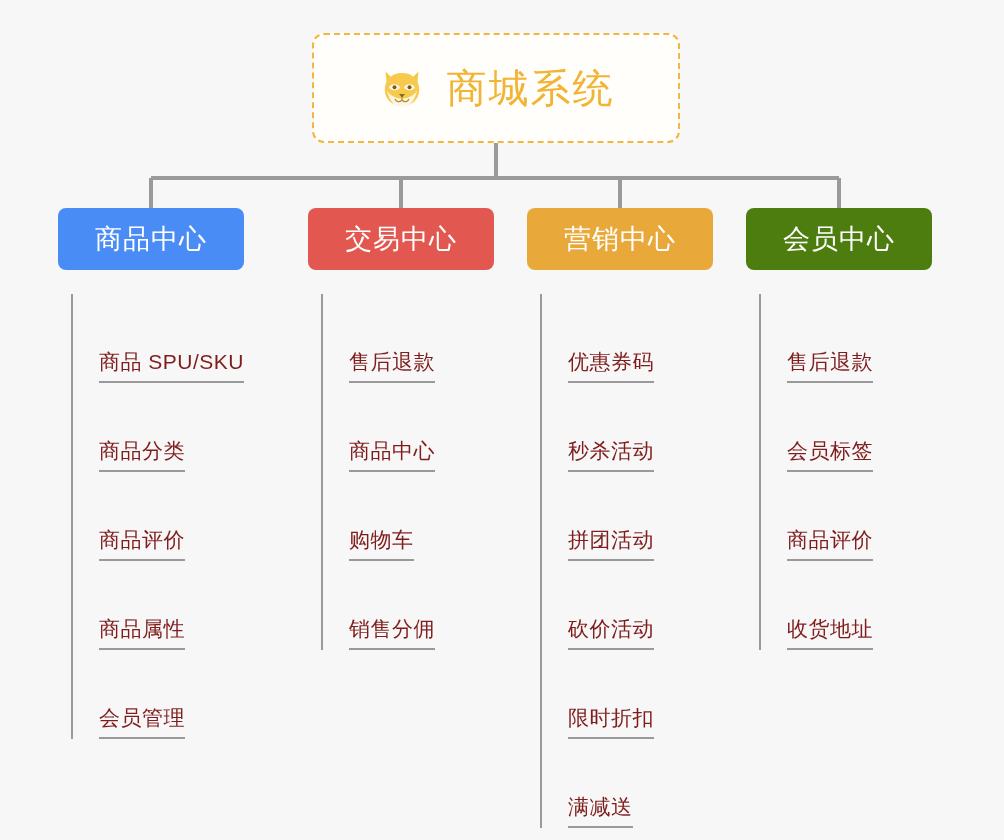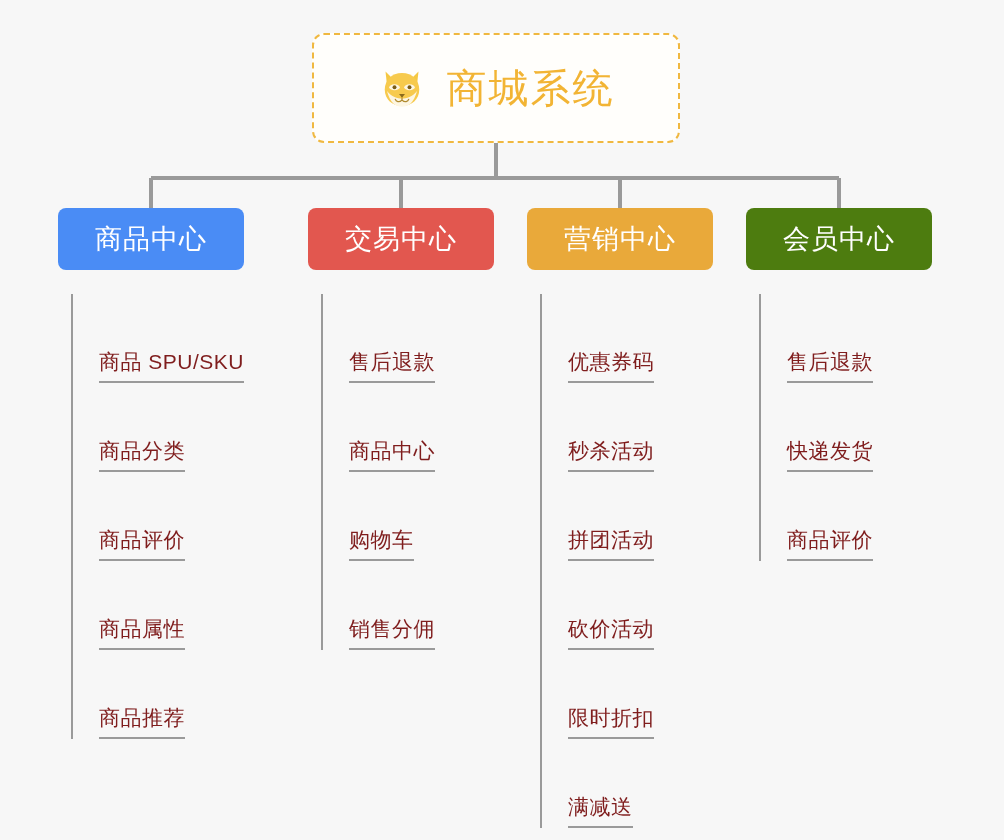--- a/index.html
+++ b/index.html
@@ -229,7 +229,7 @@
           <span class="item-label">售后退款</span>
         </div>
       <div class="item">
-          <span class="item-label">快递发货</span>
+          <span class="item-label">会员标签</span>
         </div>
       <div class="item">
           <span class="item-label">商品评价</span>

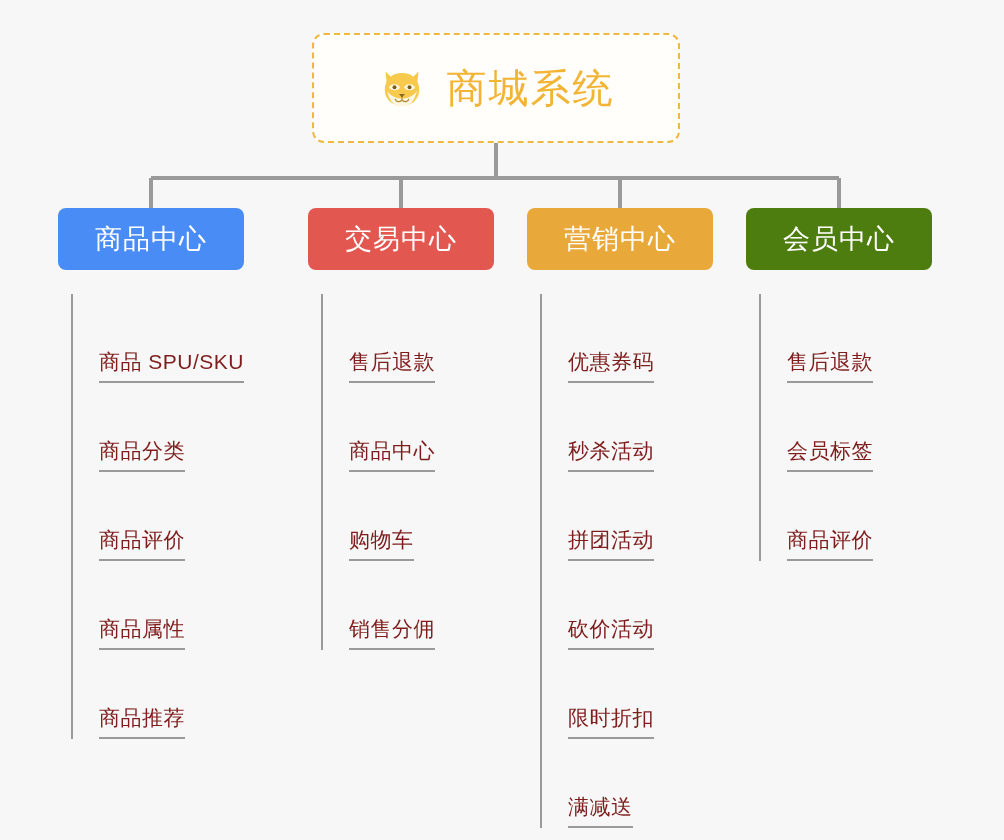--- a/index.html
+++ b/index.html
@@ -234,6 +234,9 @@
       <div class="item">
           <span class="item-label">商品评价</span>
         </div>
+      <div class="item">
+          <span class="item-label">收货地址</span>
+        </div>
     </div>
   </div>
 

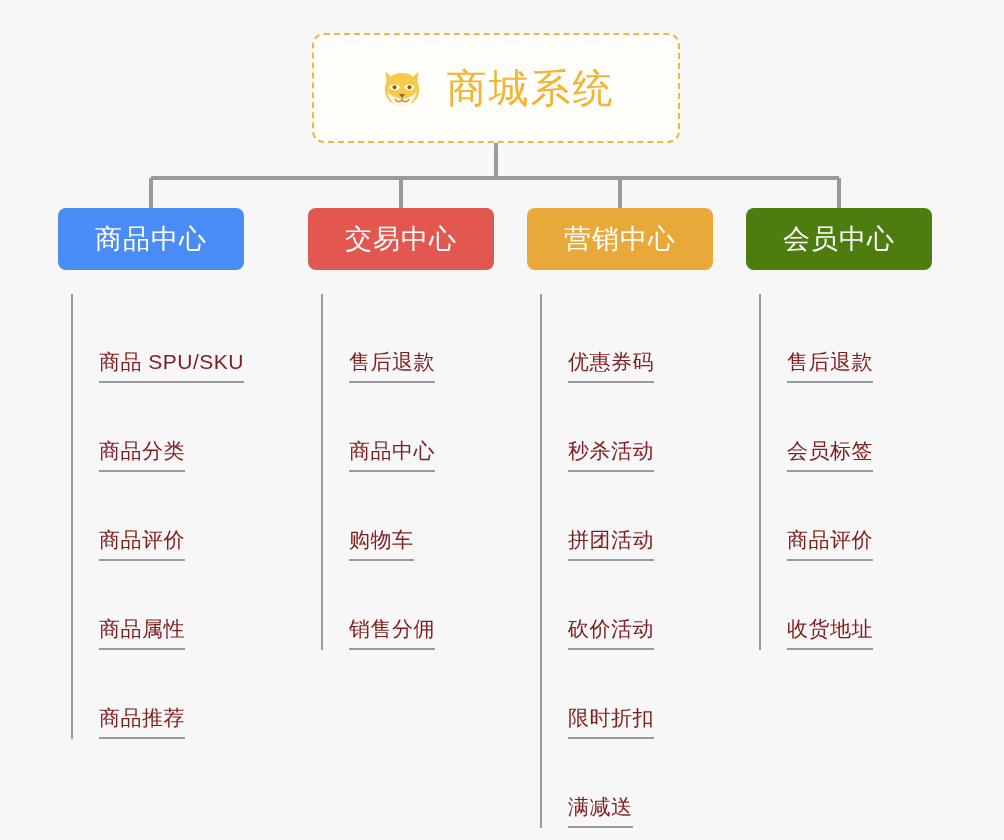--- a/index.html
+++ b/index.html
@@ -169,7 +169,7 @@
           <span class="item-label">商品属性</span>
         </div>
       <div class="item">
-          <span class="item-label">商品推荐</span>
+          <span class="item-label">会员管理</span>
         </div>
     </div>
   </div>

